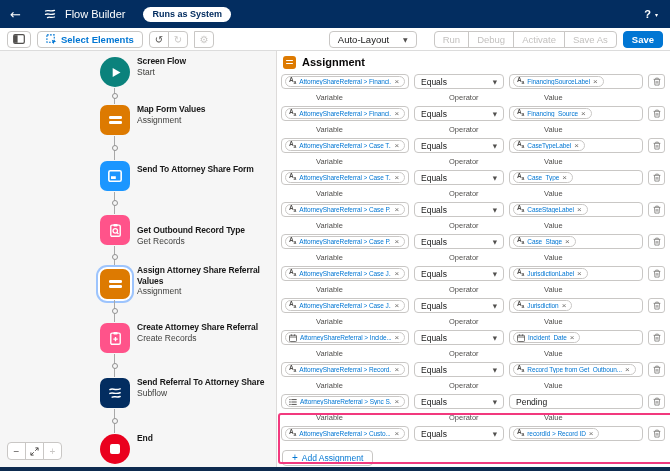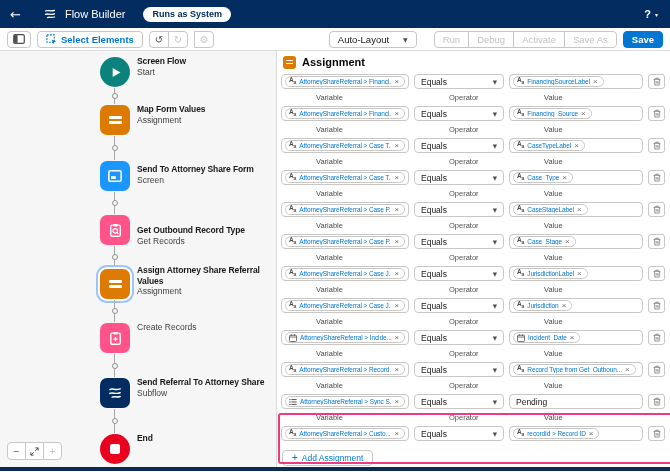--- a/index.html
+++ b/index.html
@@ -182,7 +182,6 @@
         </span>
         <div class="ntext" style="top:113px">
       <div class="t">Send To Attorney Share Form</div>
-      <div class="s">Screen</div>
     </div>
         <div class="conn" style="top:141px;height:22px"></div>
         <div class="conn-dot" style="top:149px"></div>

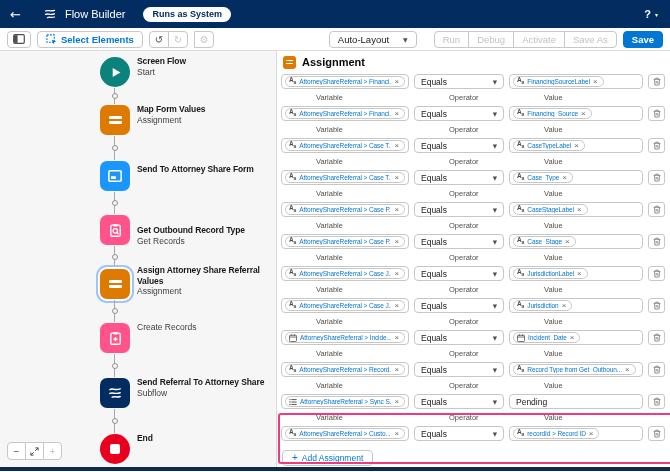--- a/index.html
+++ b/index.html
@@ -219,6 +219,7 @@
           </svg>
         </span>
         <div class="ntext" style="top:271px">
+      <div class="t">Create Attorney Share Referral</div>
       <div class="s">Create Records</div>
     </div>
         <div class="conn" style="top:303px;height:23px"></div>

